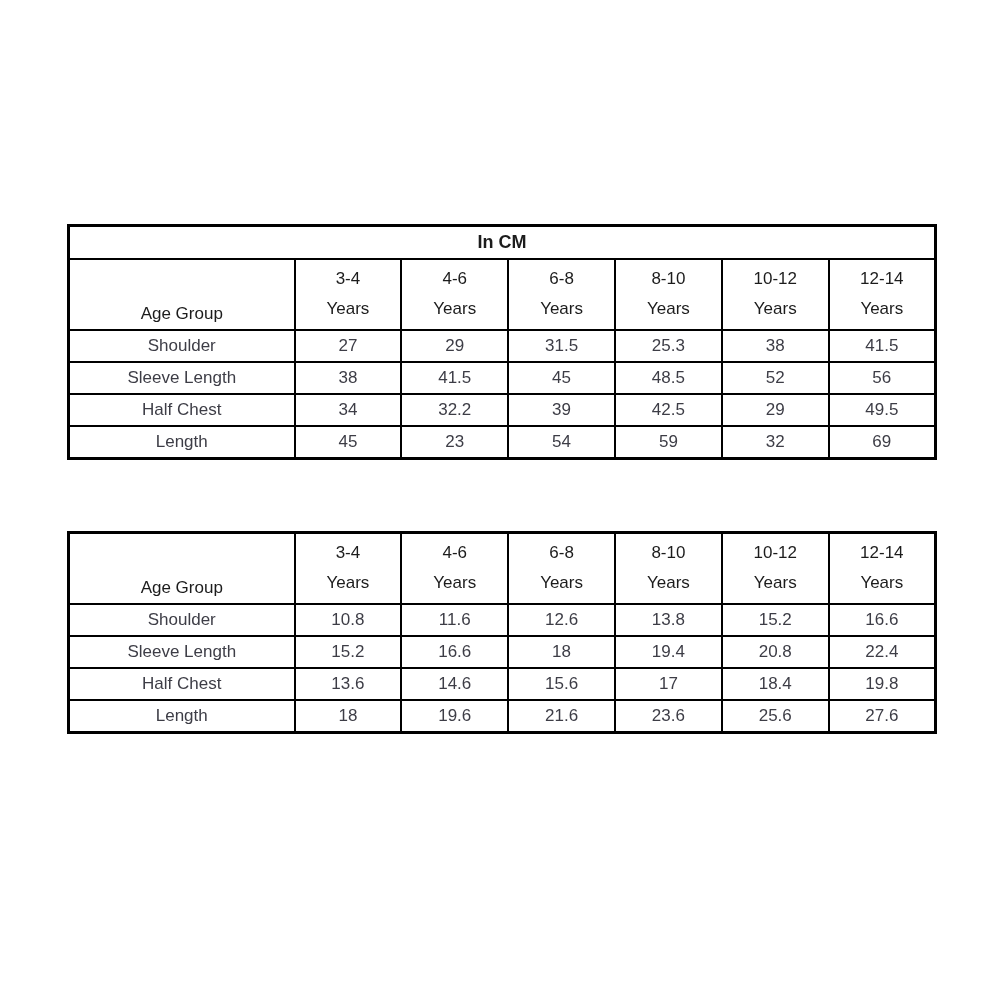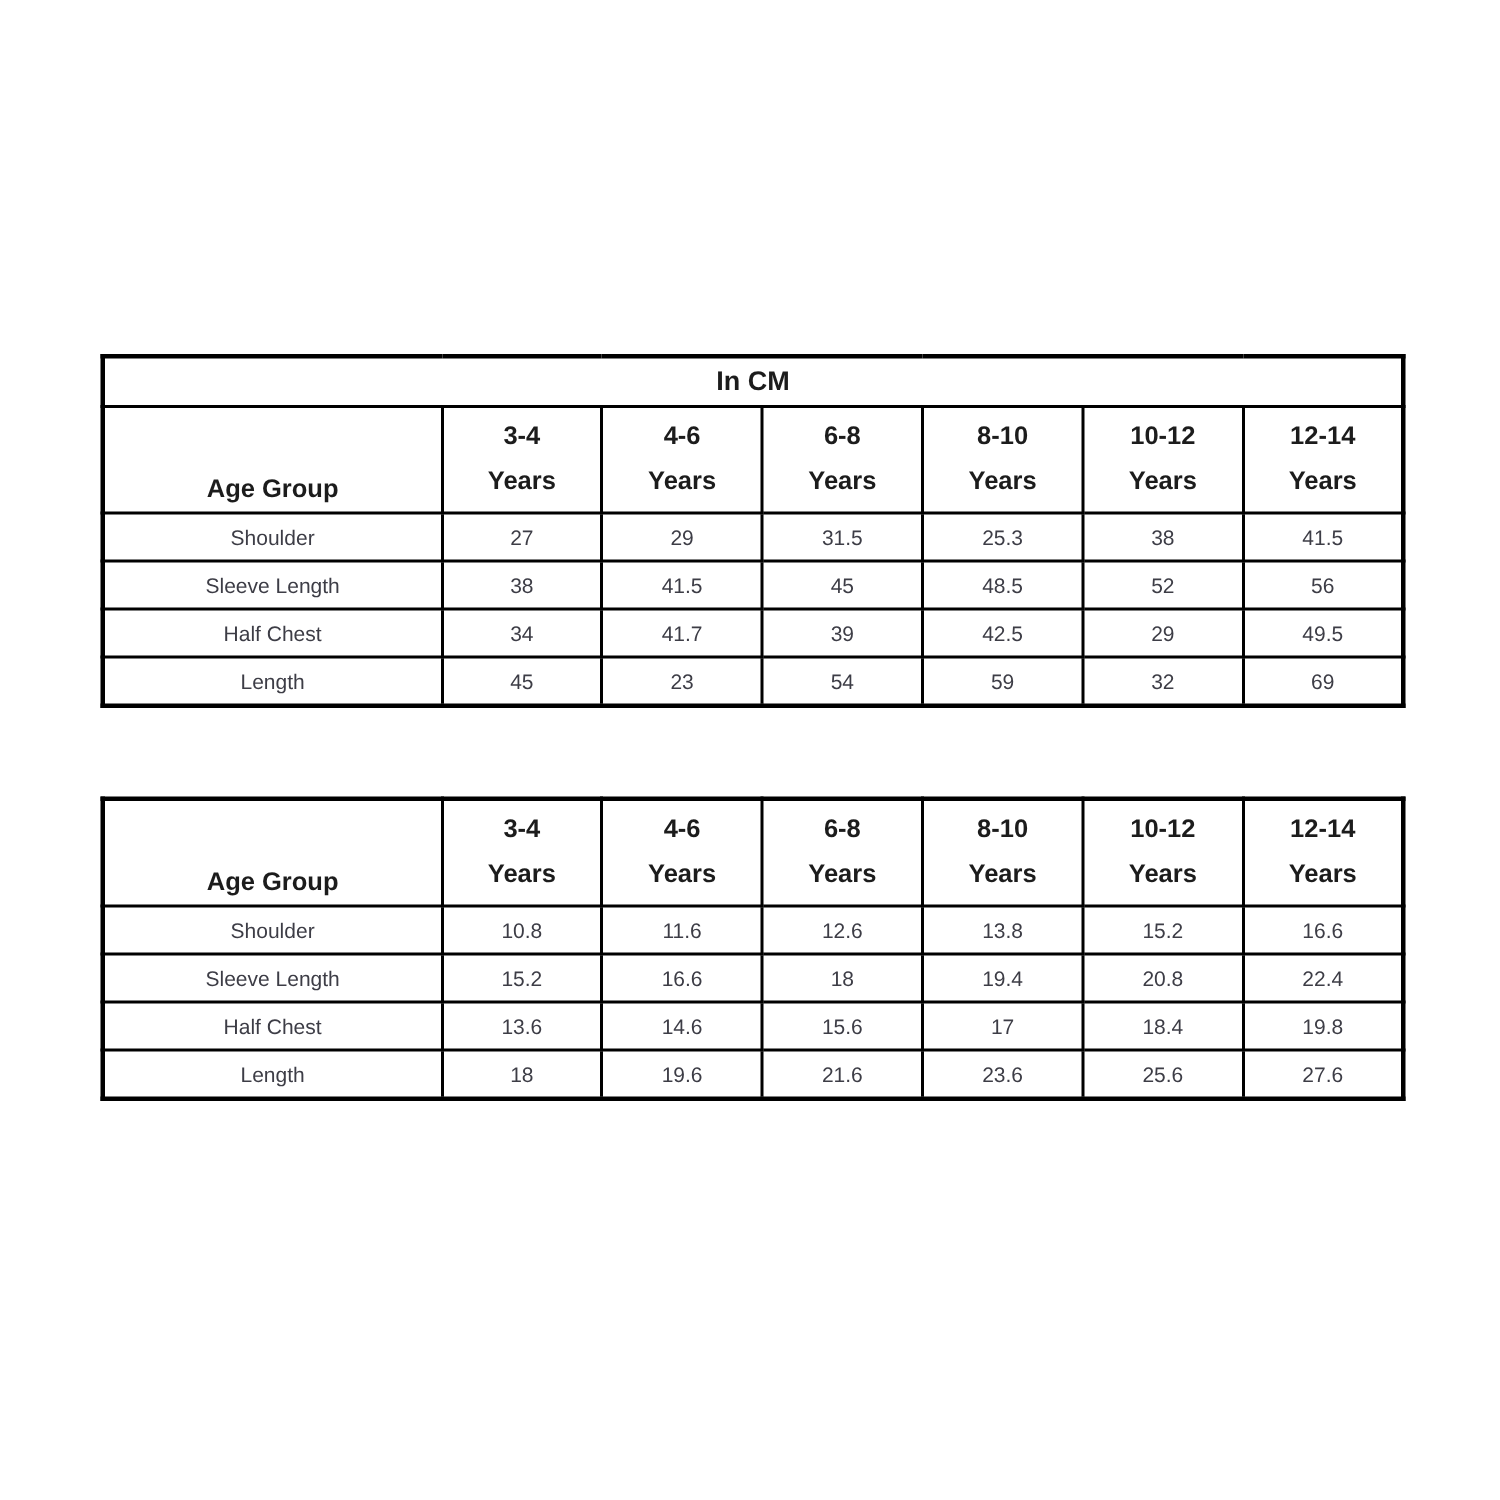--- a/index.html
+++ b/index.html
@@ -19,7 +19,7 @@
     table-layout: fixed;
     border: 3px solid #000000;
   }
-  .t-cm   { top: 236px; border-radius: 15px; }
+  .t-cm   { top: 224px; border-radius: 15px; }
   .t-inch { top: 531px; }
   col.label-col { width: 226px; }
   th, td {

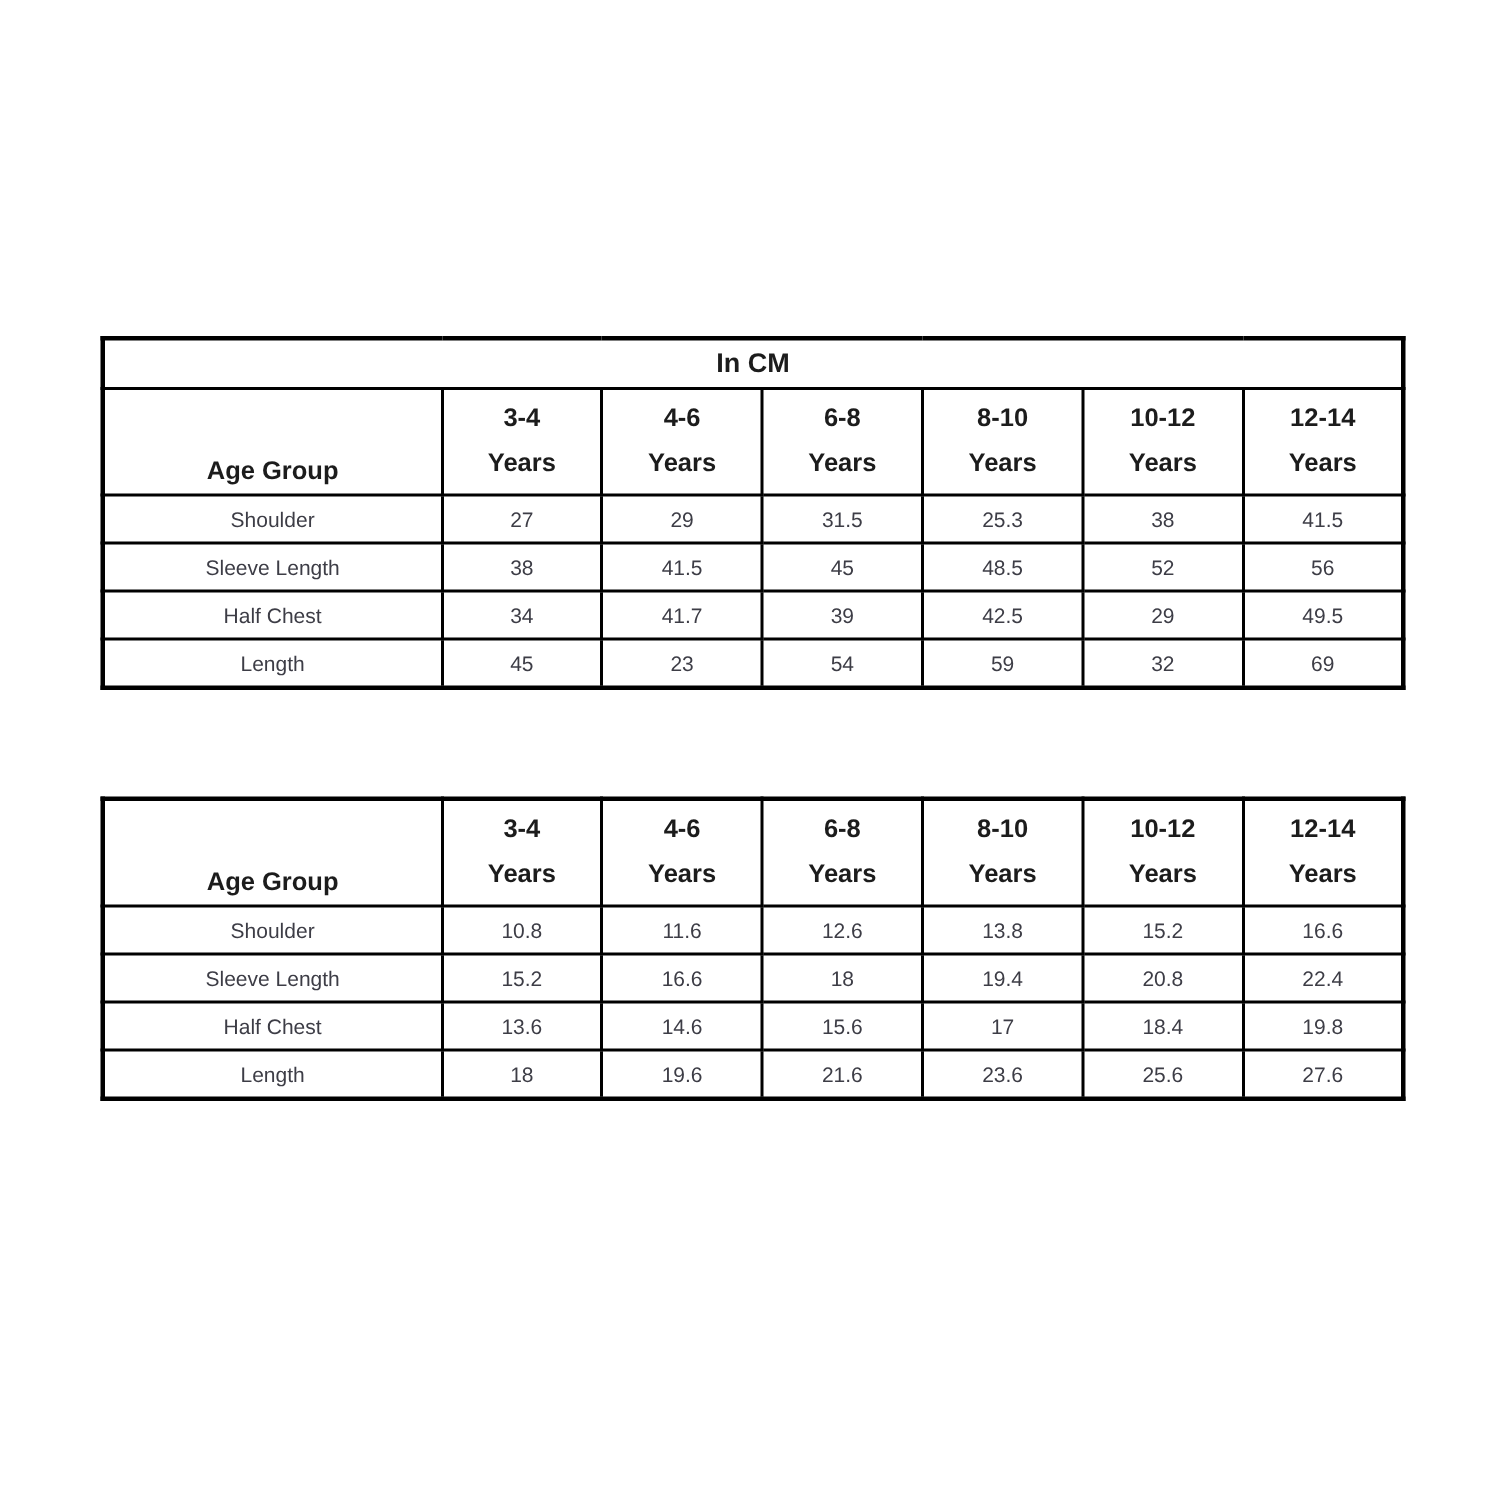--- a/index.html
+++ b/index.html
@@ -39,7 +39,7 @@
     height: 64px;
     vertical-align: bottom;
     font-size: 17px;
-    font-weight: bold;
+    font-weight: normal;
     color: #1c1c1c;
     padding-bottom: 5px;
     margin-top: 36px;

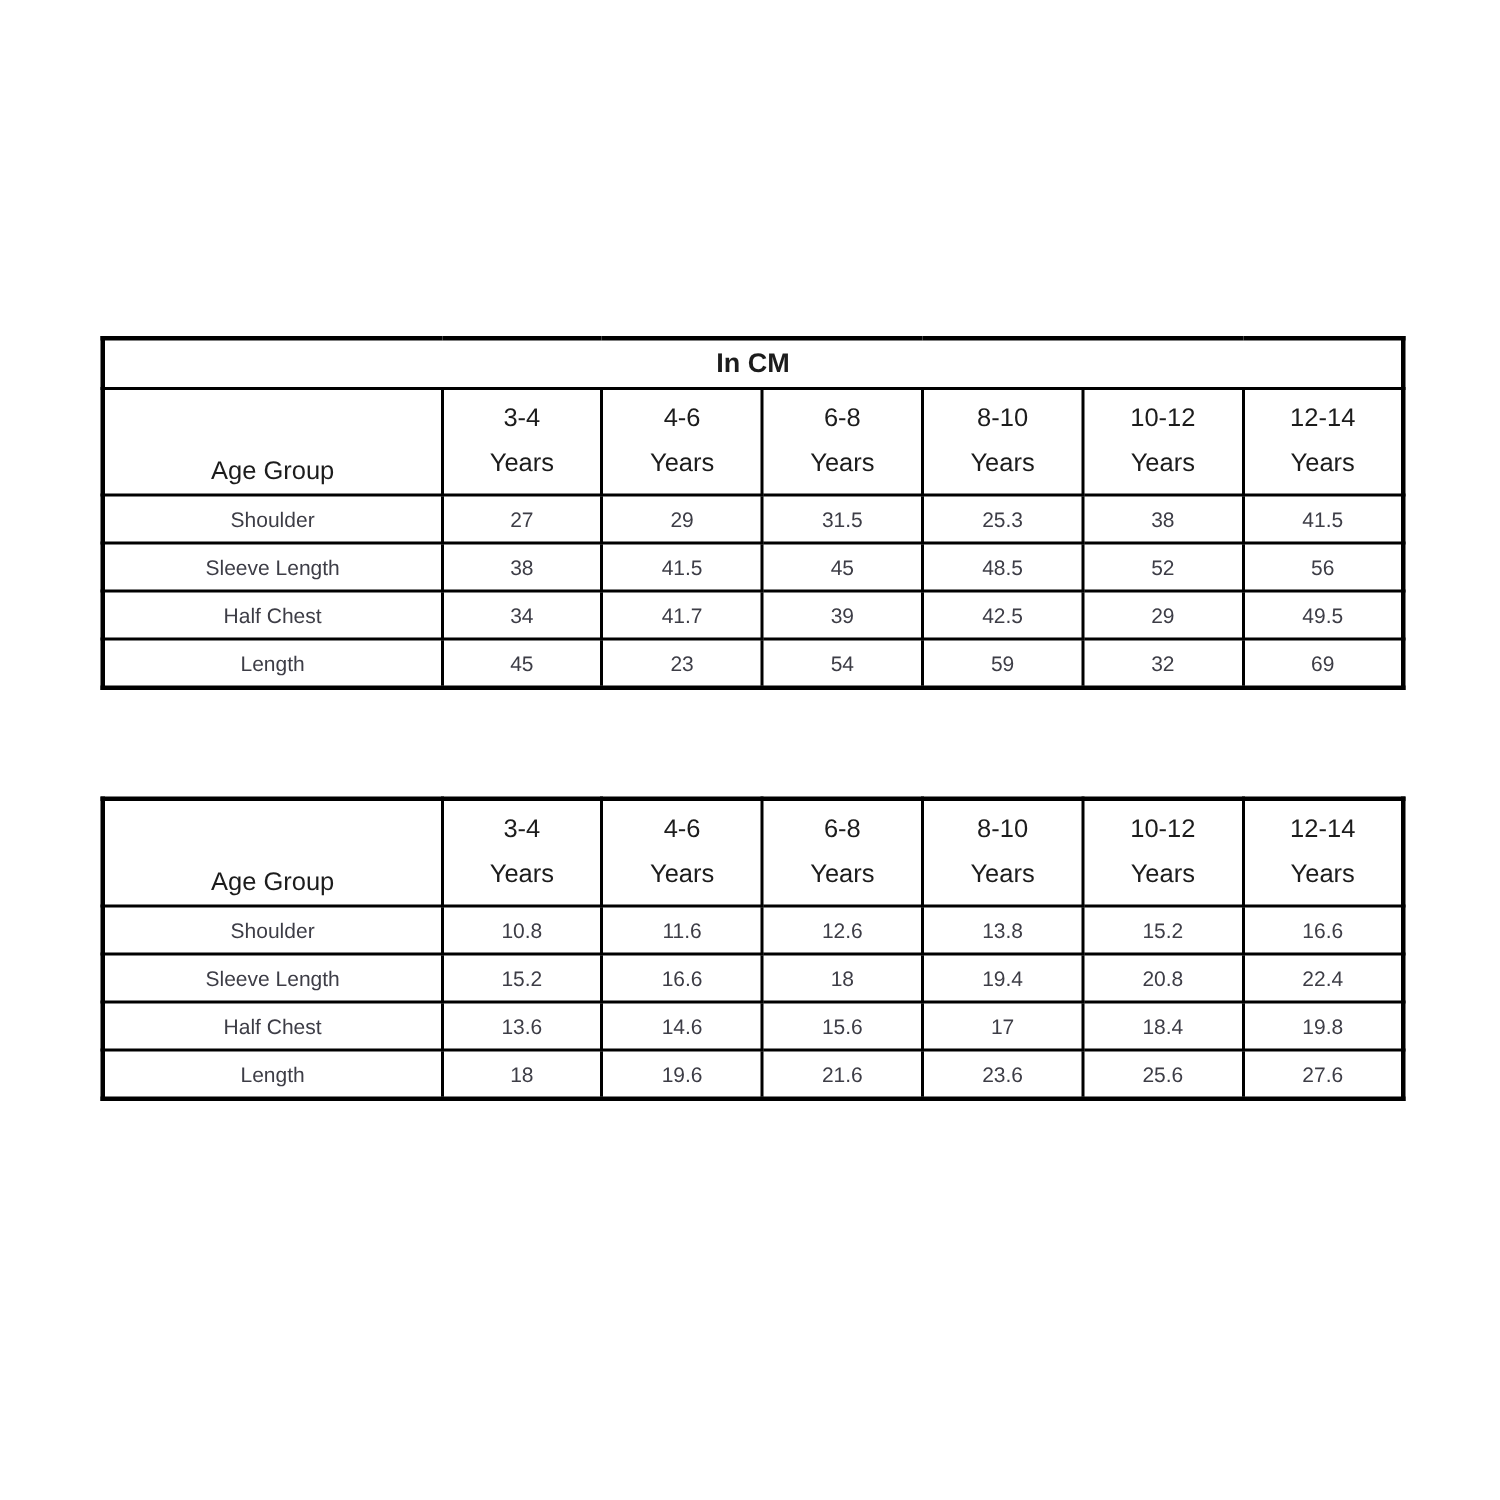--- a/index.html
+++ b/index.html
@@ -48,7 +48,7 @@
   th.age-group { padding-bottom: 7px; }
   tbody td {
     height: 30px;
-    font-size: 14px;
+    font-size: 17px;
     color: #3d3d46;
     vertical-align: middle;
   }

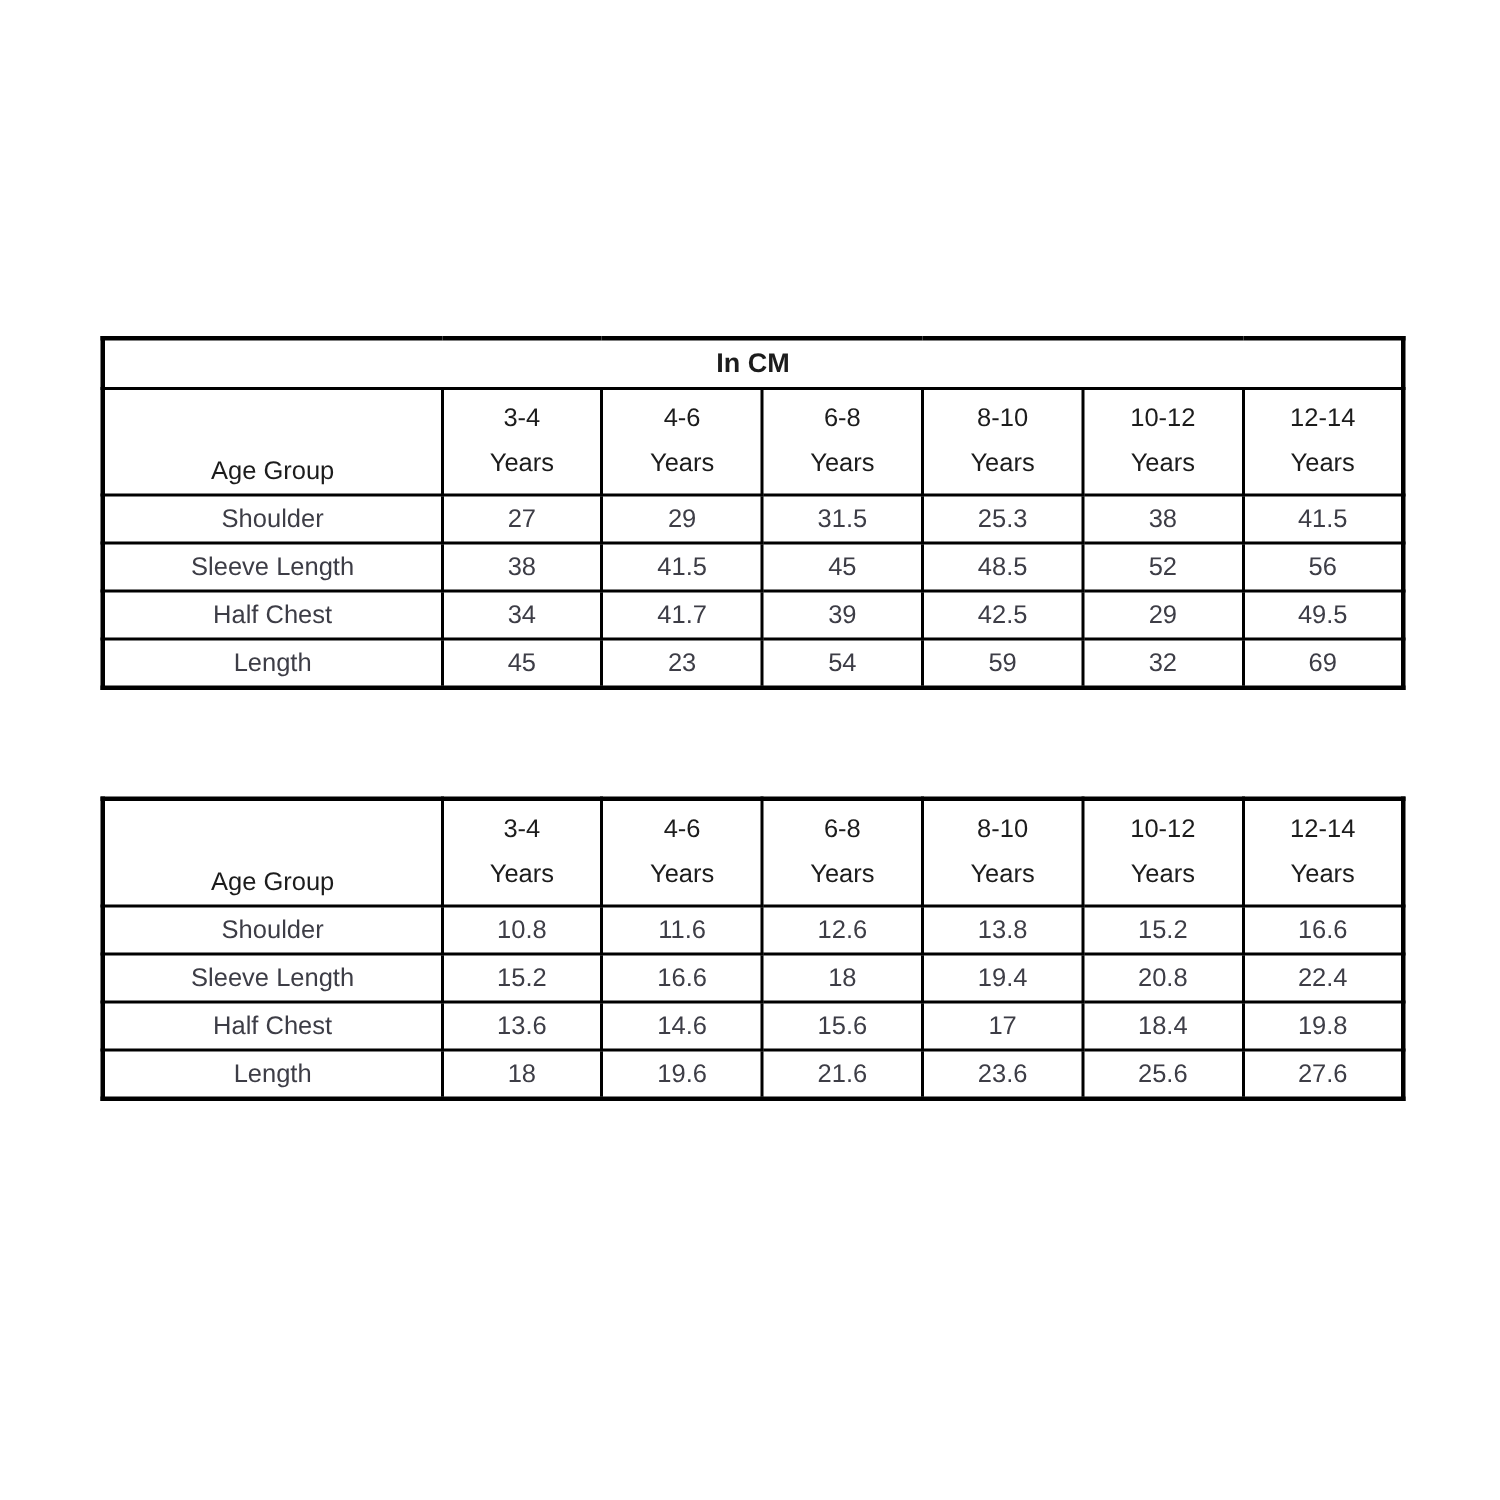--- a/index.html
+++ b/index.html
@@ -117,7 +117,7 @@
       <tr>
         <td>Half Chest</td>
         <td>34</td>
-        <td>41.7</td>
+        <td>32.2</td>
         <td>39</td>
         <td>42.5</td>
         <td>29</td>

